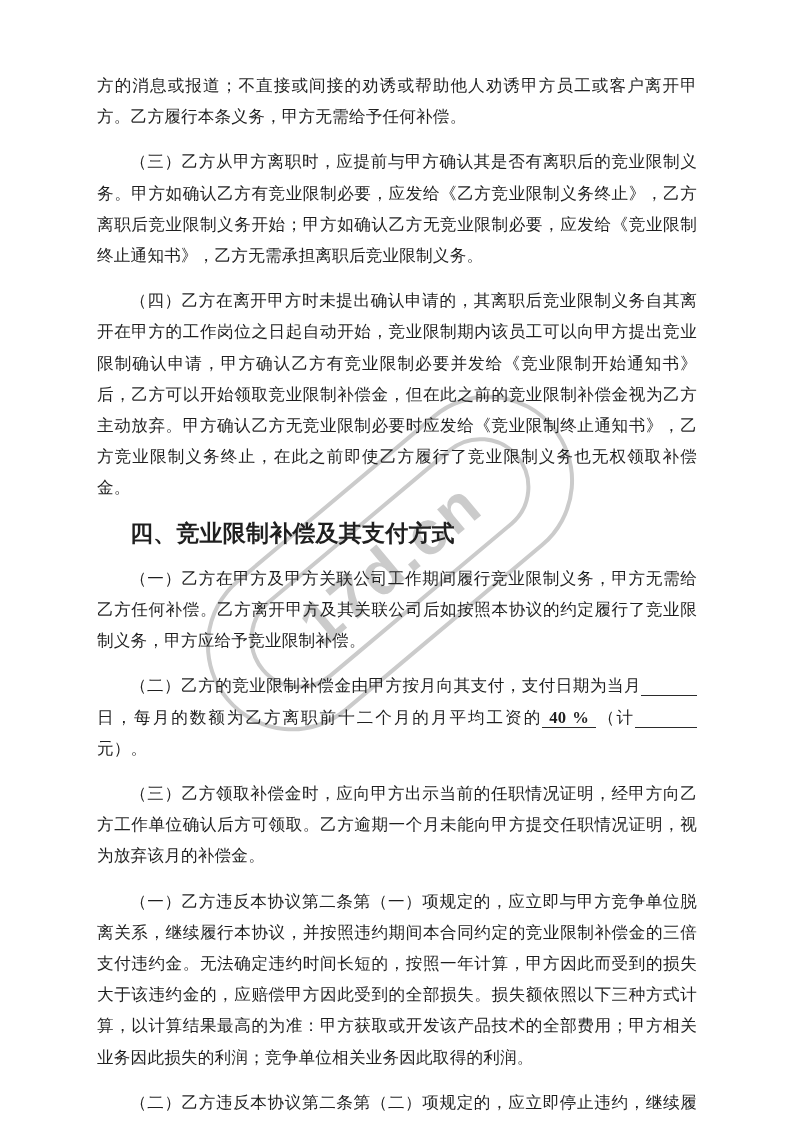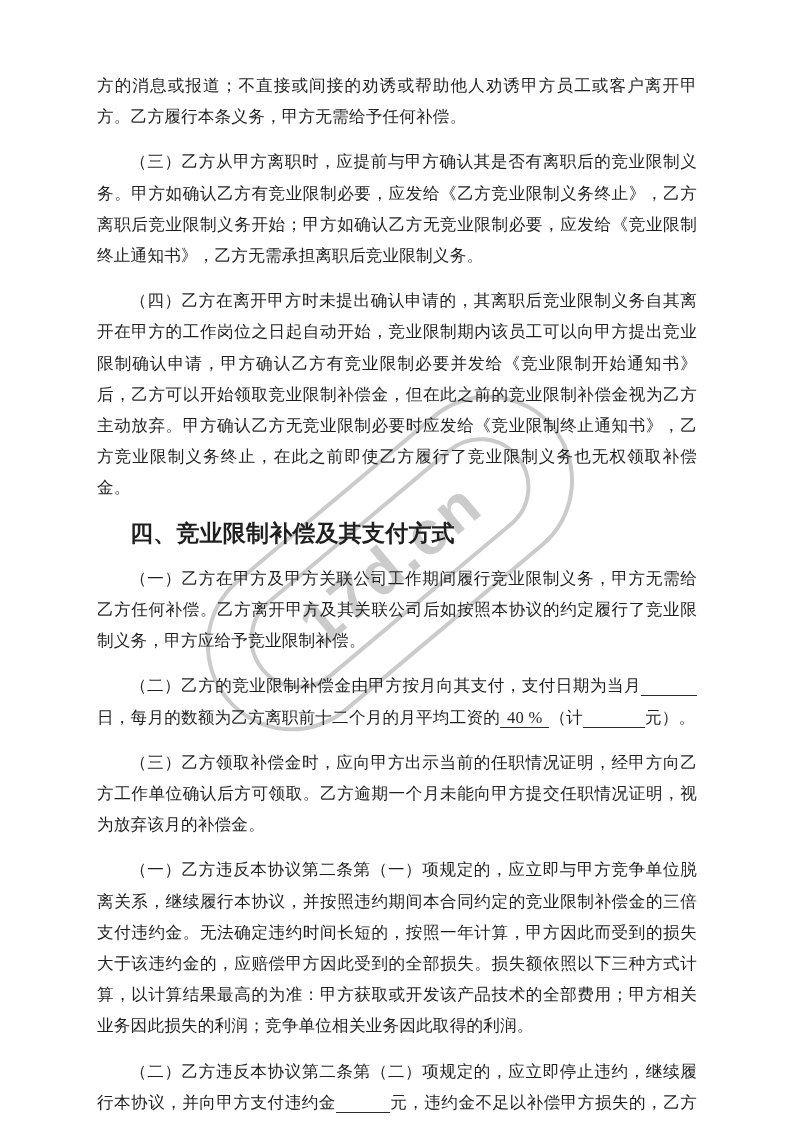--- a/index.html
+++ b/index.html
@@ -44,6 +44,7 @@
   .fill{
     border-bottom:1.5px solid #2b2b2b;
     padding:0 7px;
+    font-weight:bold;
   }
   .wm-text{
     font-family:"Liberation Sans","DejaVu Sans",sans-serif;

